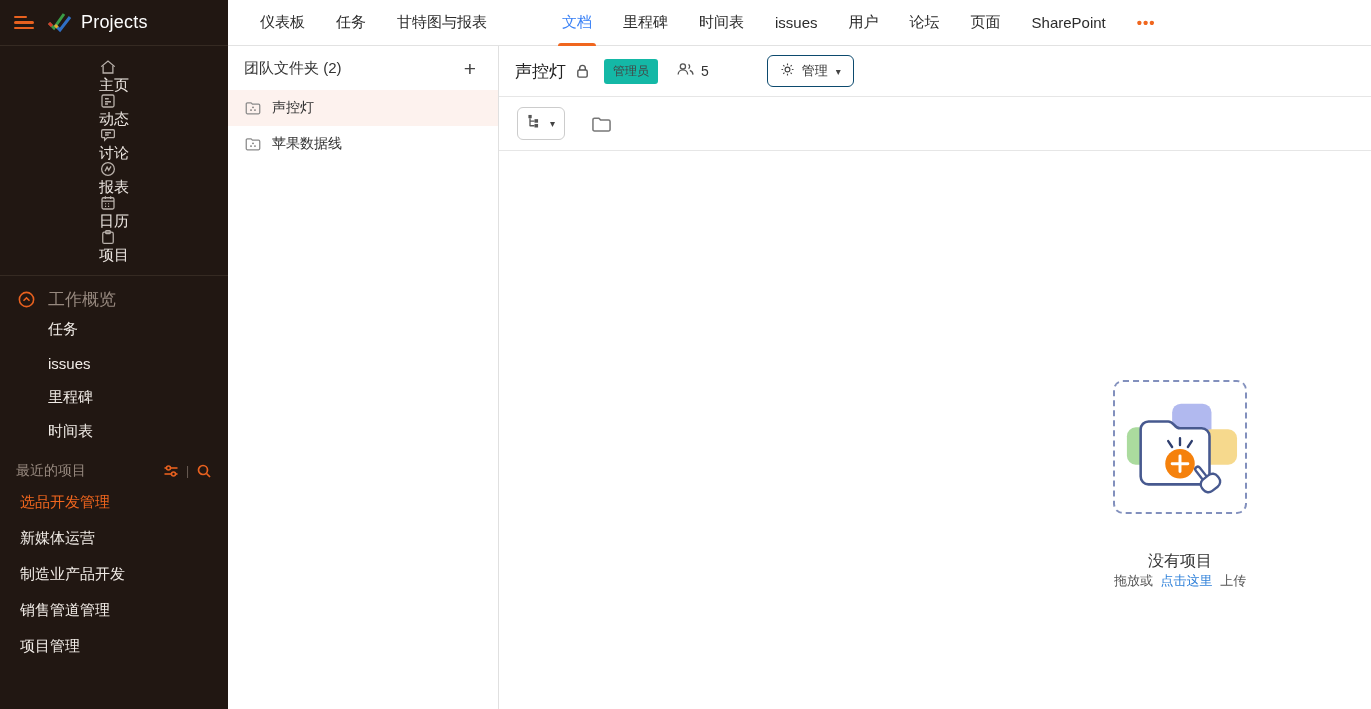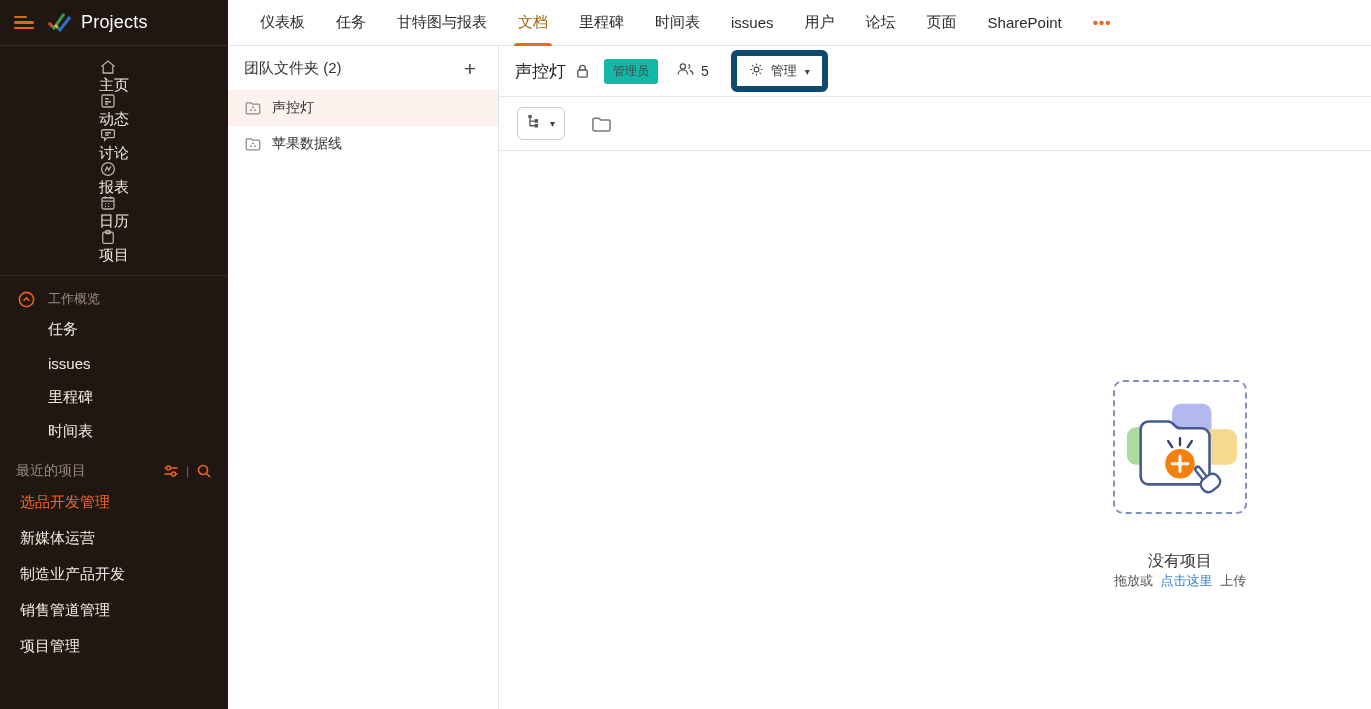--- a/index.html
+++ b/index.html
@@ -45,7 +45,7 @@
     align-items:center; padding-left:32px; }
   .tab { font-size:15px; color:#2b2b2b; margin-right:31px; height:46px;
     display:flex; align-items:center; position:relative; cursor:pointer; white-space:nowrap; }
-  .tab.active { color:#a16207; }
+  .tab.active { color:#3b82f6;margin-left:44px; }
   .tab.active::after { content:""; position:absolute; left:-4px; right:-4px; bottom:0;
     height:3px; background:#f0661e; border-radius:3px 3px 0 0; }
   .tab-more { color:#f0661e; font-size:15px; font-weight:bold; letter-spacing:1px;

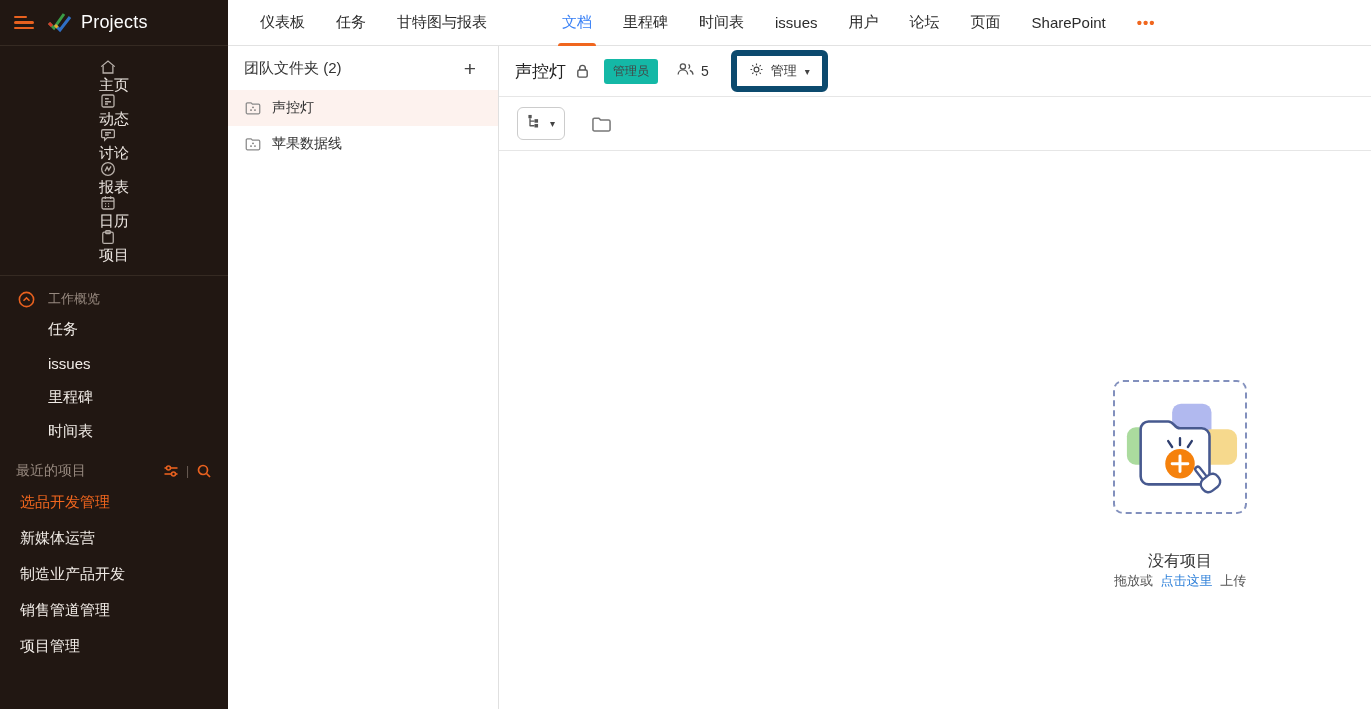--- a/index.html
+++ b/index.html
@@ -74,9 +74,9 @@
     border-radius:3px; margin-right:18px; }
   .members { display:flex; align-items:center; margin-right:22px; cursor:pointer; }
   .members .count { font-size:14px; color:#333; margin-left:6px; }
-  .manage-btn { display:flex; align-items:center; border:6px solid #0c4a6e;
+  .manage-btn { display:flex; align-items:center; border:1px solid #0c4a6e;
     border-radius:6px; background:#fff; padding:6px 12px; font-size:13px; color:#333;
-    cursor:pointer; }
+    cursor:pointer;margin-left:36px; }
   .manage-btn .lbl { margin:0 8px 0 7px; }
   .caret { font-size:10px; color:#444; }
 

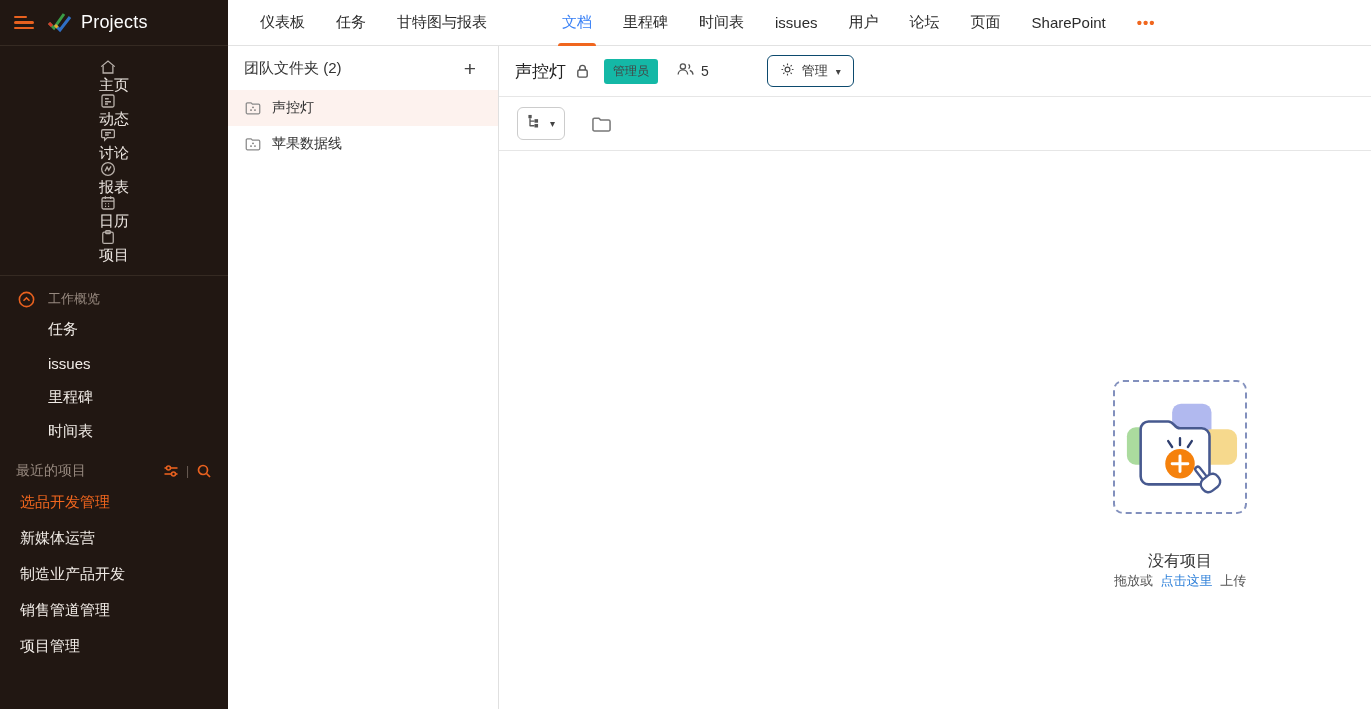--- a/index.html
+++ b/index.html
@@ -25,7 +25,7 @@
     align-items:center; justify-content:center; }
   .side-section { border-top:1px solid #352a22; margin-top:13px; padding-top:10px; }
   .section-head { height:26px; display:flex; align-items:center; padding:0 16px;
-    font-size:13px; color:#97897f; }
+    font-size:17px; color:#97897f; }
   .section-head .ic { width:20px; height:20px; margin-right:12px; display:flex;
     align-items:center; justify-content:center; }
   .sub-item { height:34px; display:flex; align-items:center; padding-left:48px;

